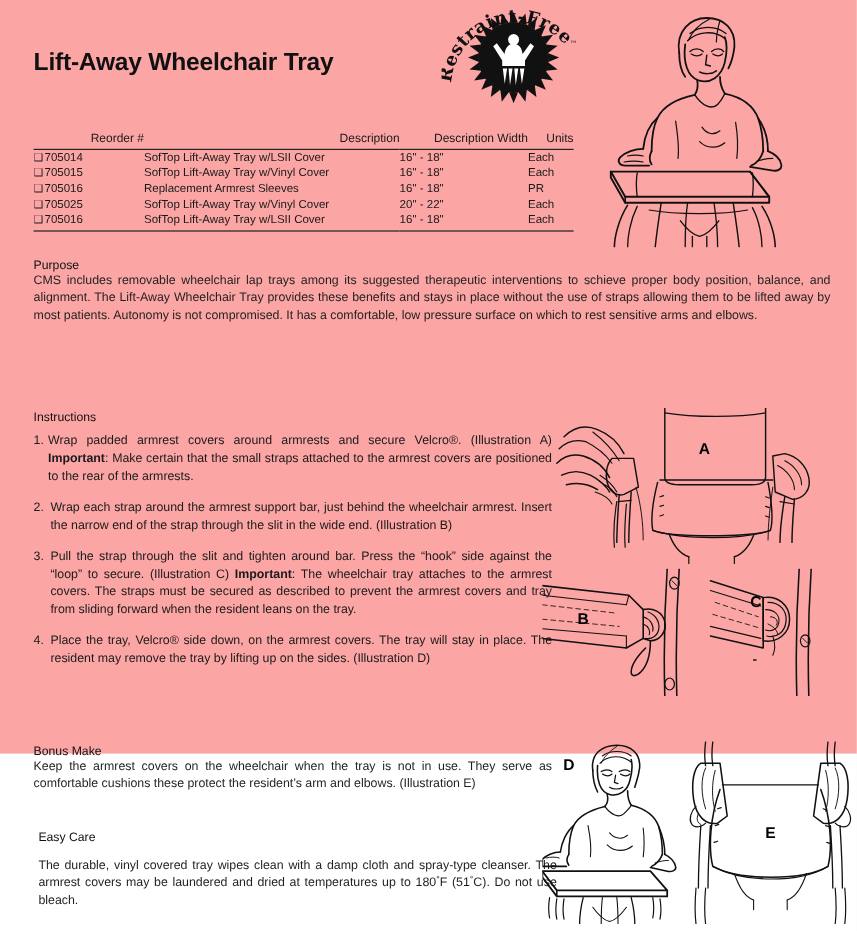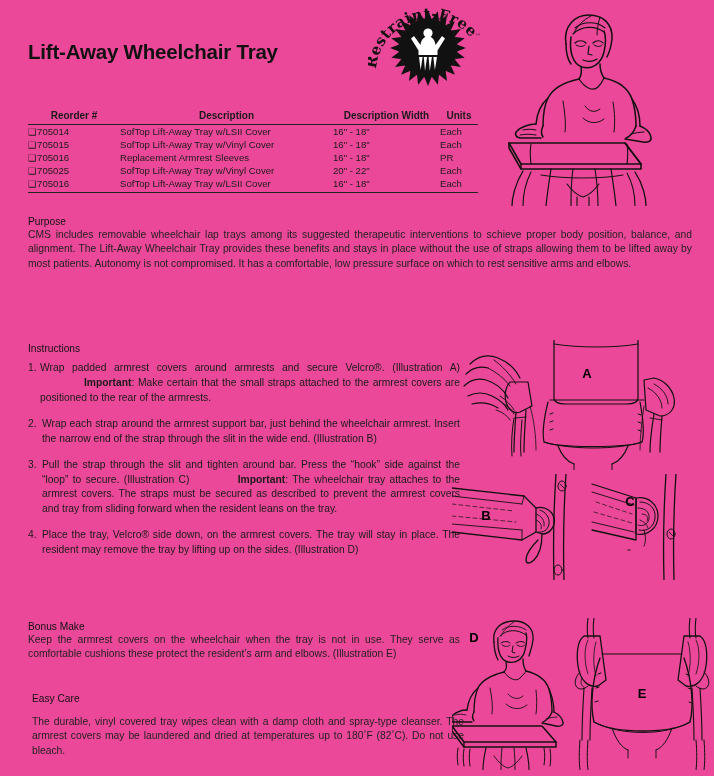--- a/index.html
+++ b/index.html
@@ -18,8 +18,8 @@
   .page {
     position: relative;
     width: 714px;
-    height: 776px;
-    background: #ec4899;
+    height: 628px;
+    background: #fca5a5;
   }
 
   

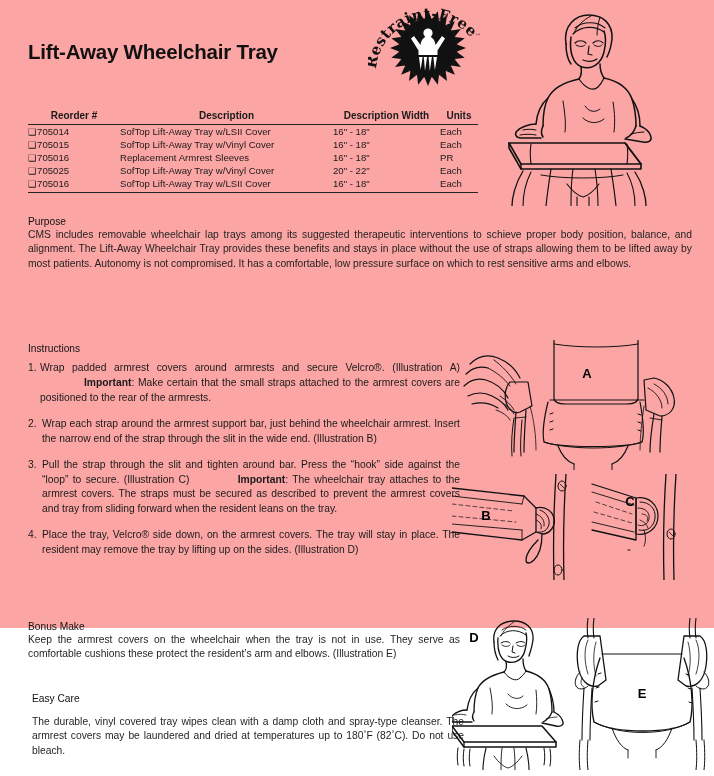--- a/index.html
+++ b/index.html
@@ -69,8 +69,8 @@
     table-layout: fixed;
   }
   .order-table th {
-    text-align: center;
-    font-weight: bold;
+    text-align: right;
+    font-weight: normal;
     font-size: 10px;
     padding: 0 0 2px 0;
     vertical-align: bottom;

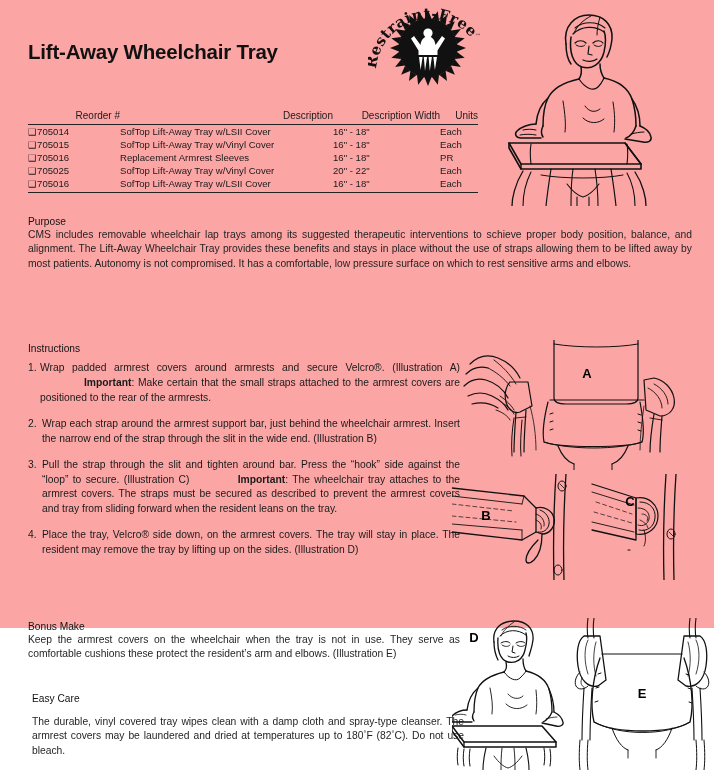--- a/index.html
+++ b/index.html
@@ -151,7 +151,7 @@
   }
   .instructions-block li.tight { padding-left: 12px; }
   .instructions-block li.tight .num { width: 12px; }
-  b, .bold { font-weight: bold; margin-left: 44px; }
+  b, .bold { font-weight: bold; }
 
   .bonus-block {
     position: absolute;

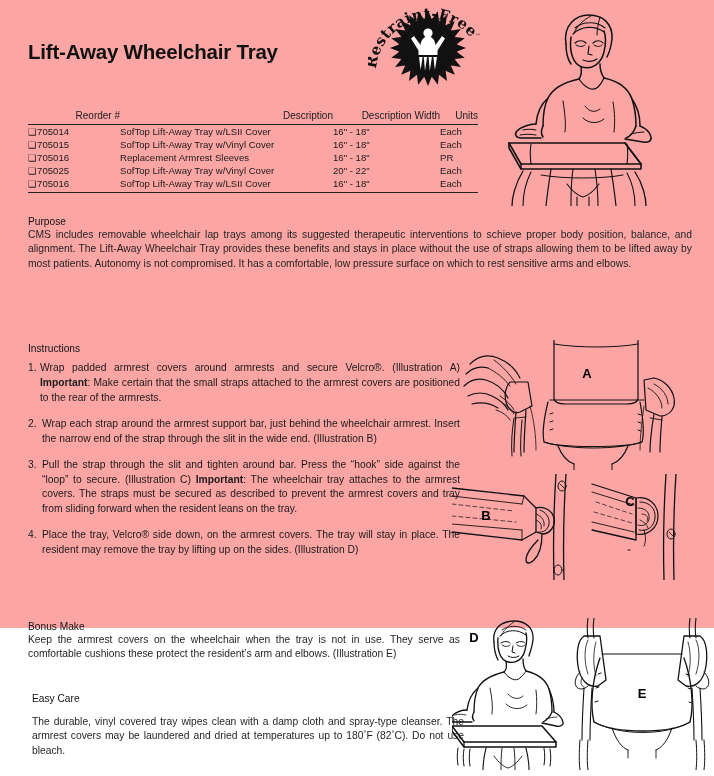--- a/index.html
+++ b/index.html
@@ -417,7 +417,7 @@
 
   <div class="easycare-block">
     <div class="section-head">Easy Care</div>
-    <div class="para"><span>The durable, vinyl covered tray wipes clean with a damp cloth and spray-type cleanser. The armrest covers may be laundered and dried at temperatures up to 180</span><sup class="deg">°</sup><span>F (82</span><sup class="deg">°</sup><span>C). Do not use bleach.</span></div>
+    <div class="para"><span>The durable, vinyl covered tray wipes clean with a damp cloth and spray-type cleanser. The armrest covers may be laundered and dried at temperatures up to 180</span><sup class="deg">°</sup><span>F (51</span><sup class="deg">°</sup><span>C). Do not use bleach.</span></div>
   </div>
 
   <div class="illo illo-a">

